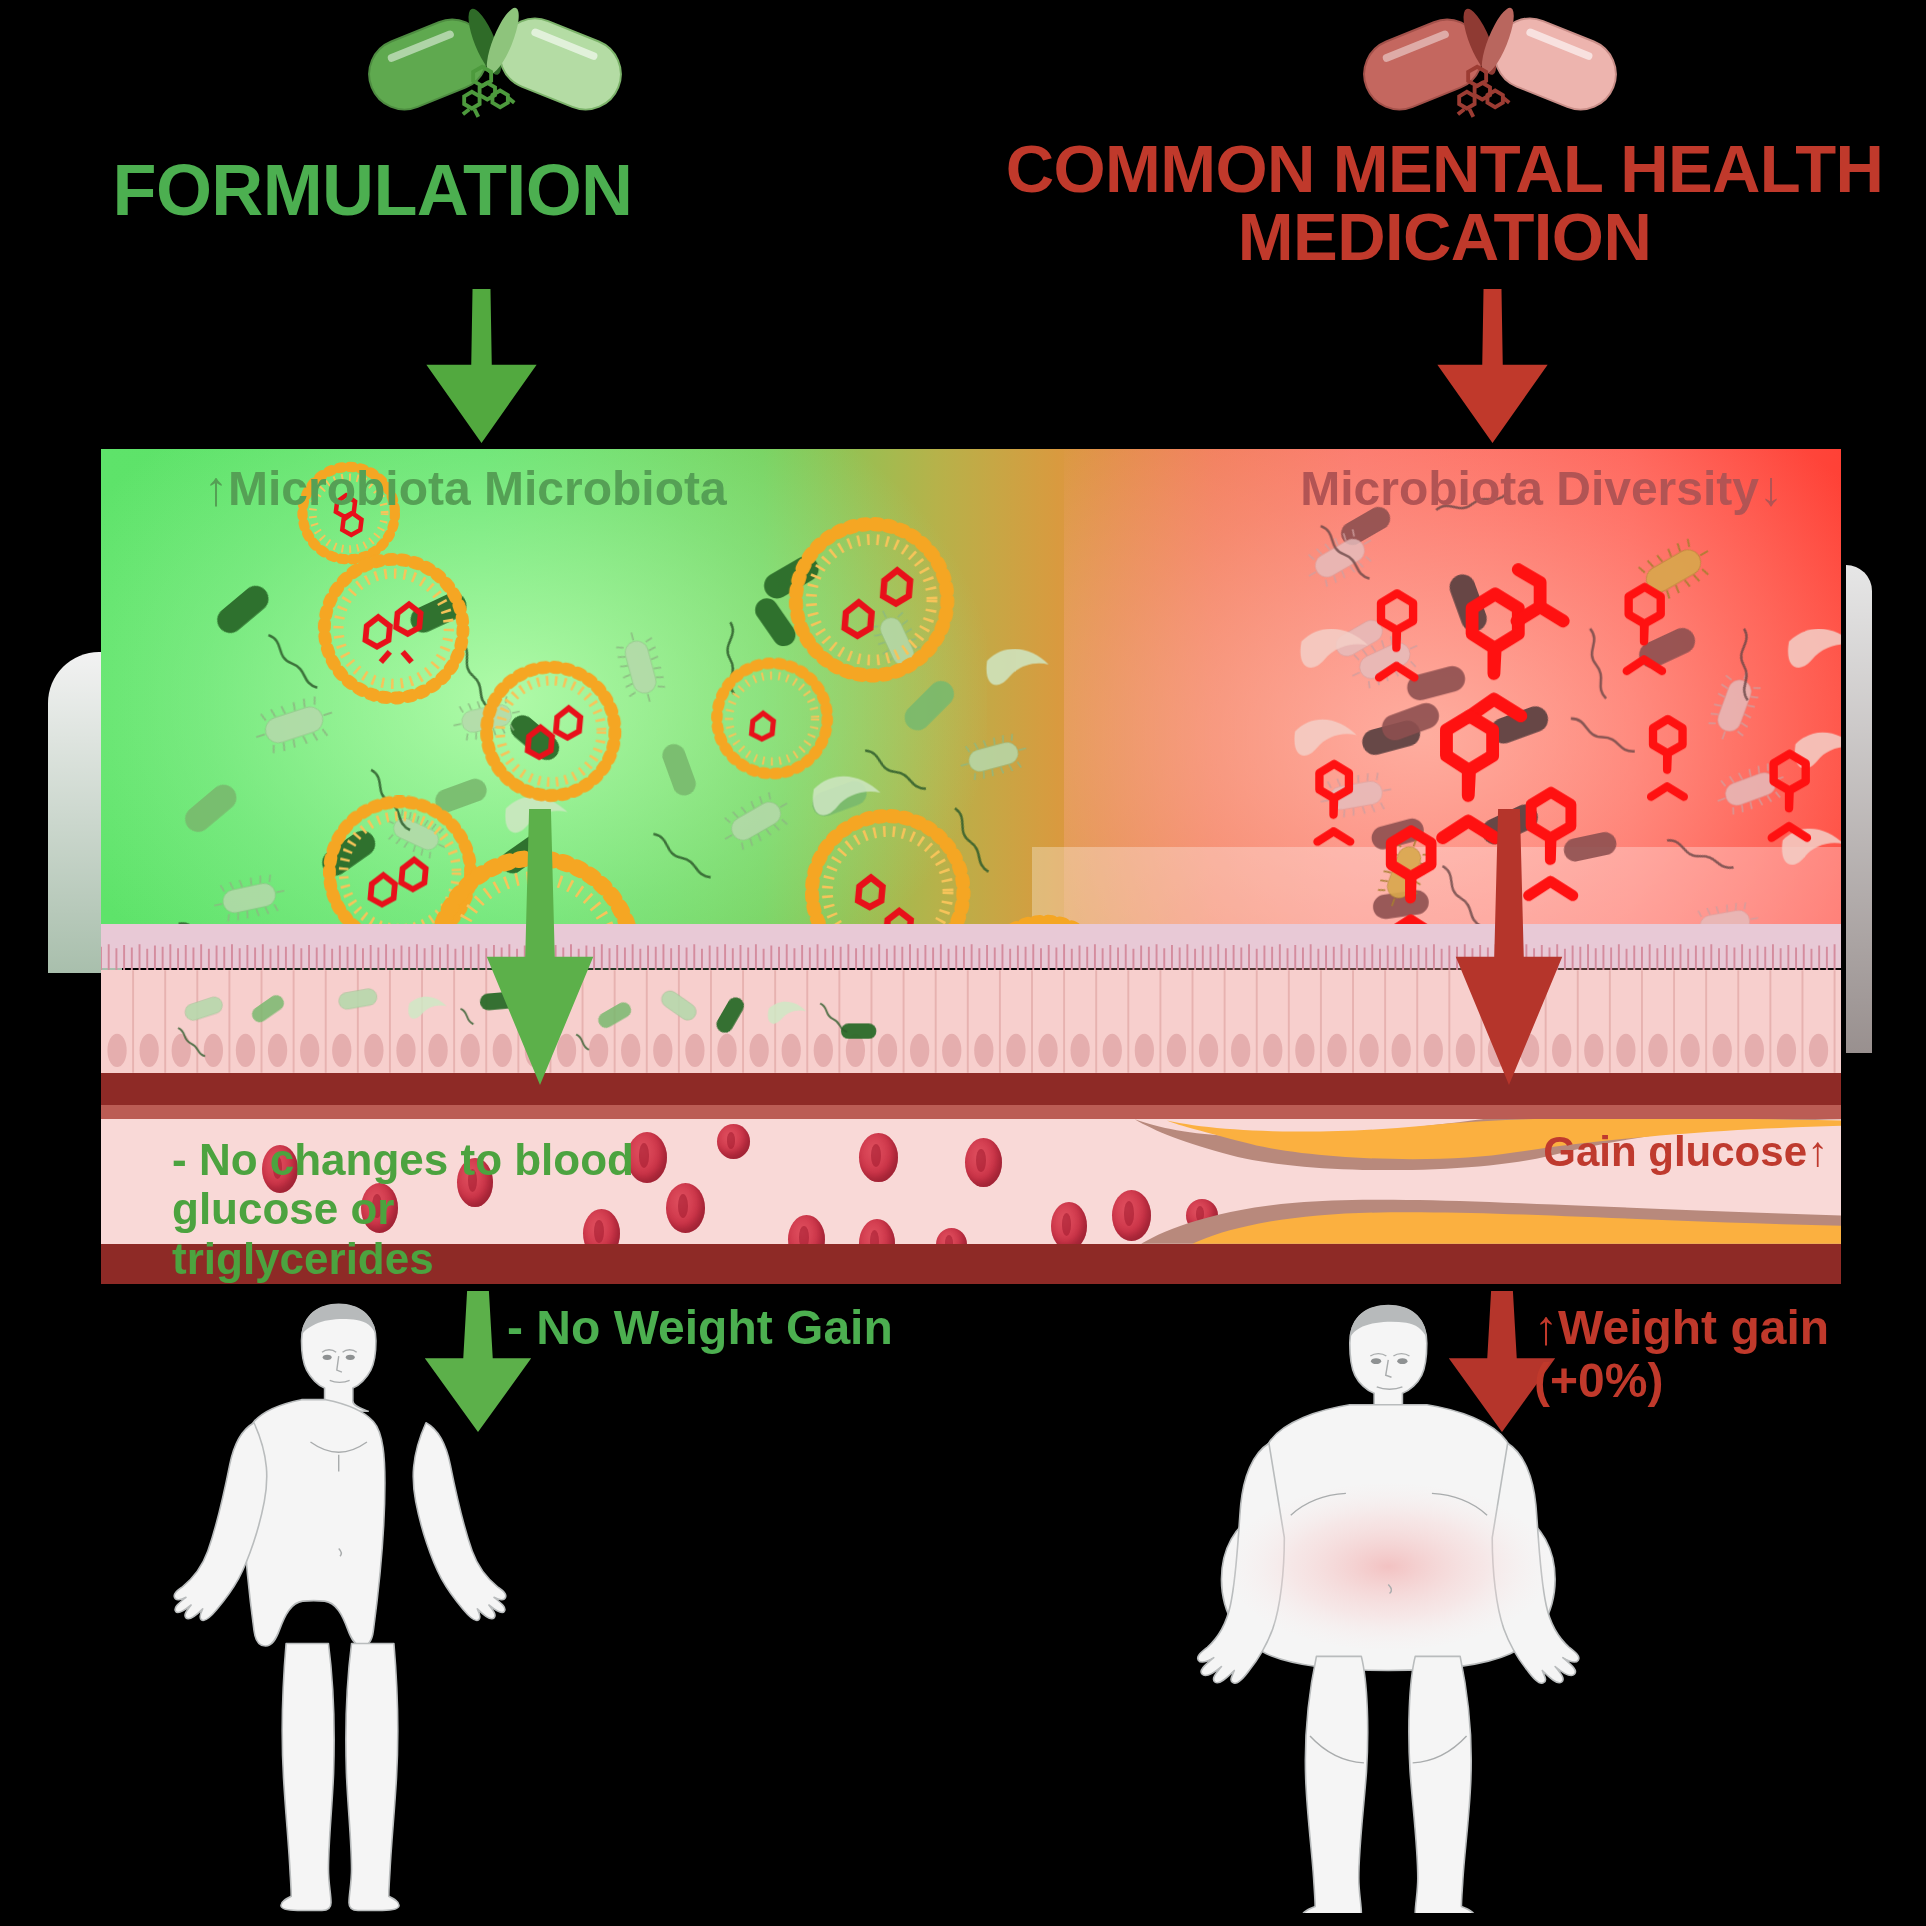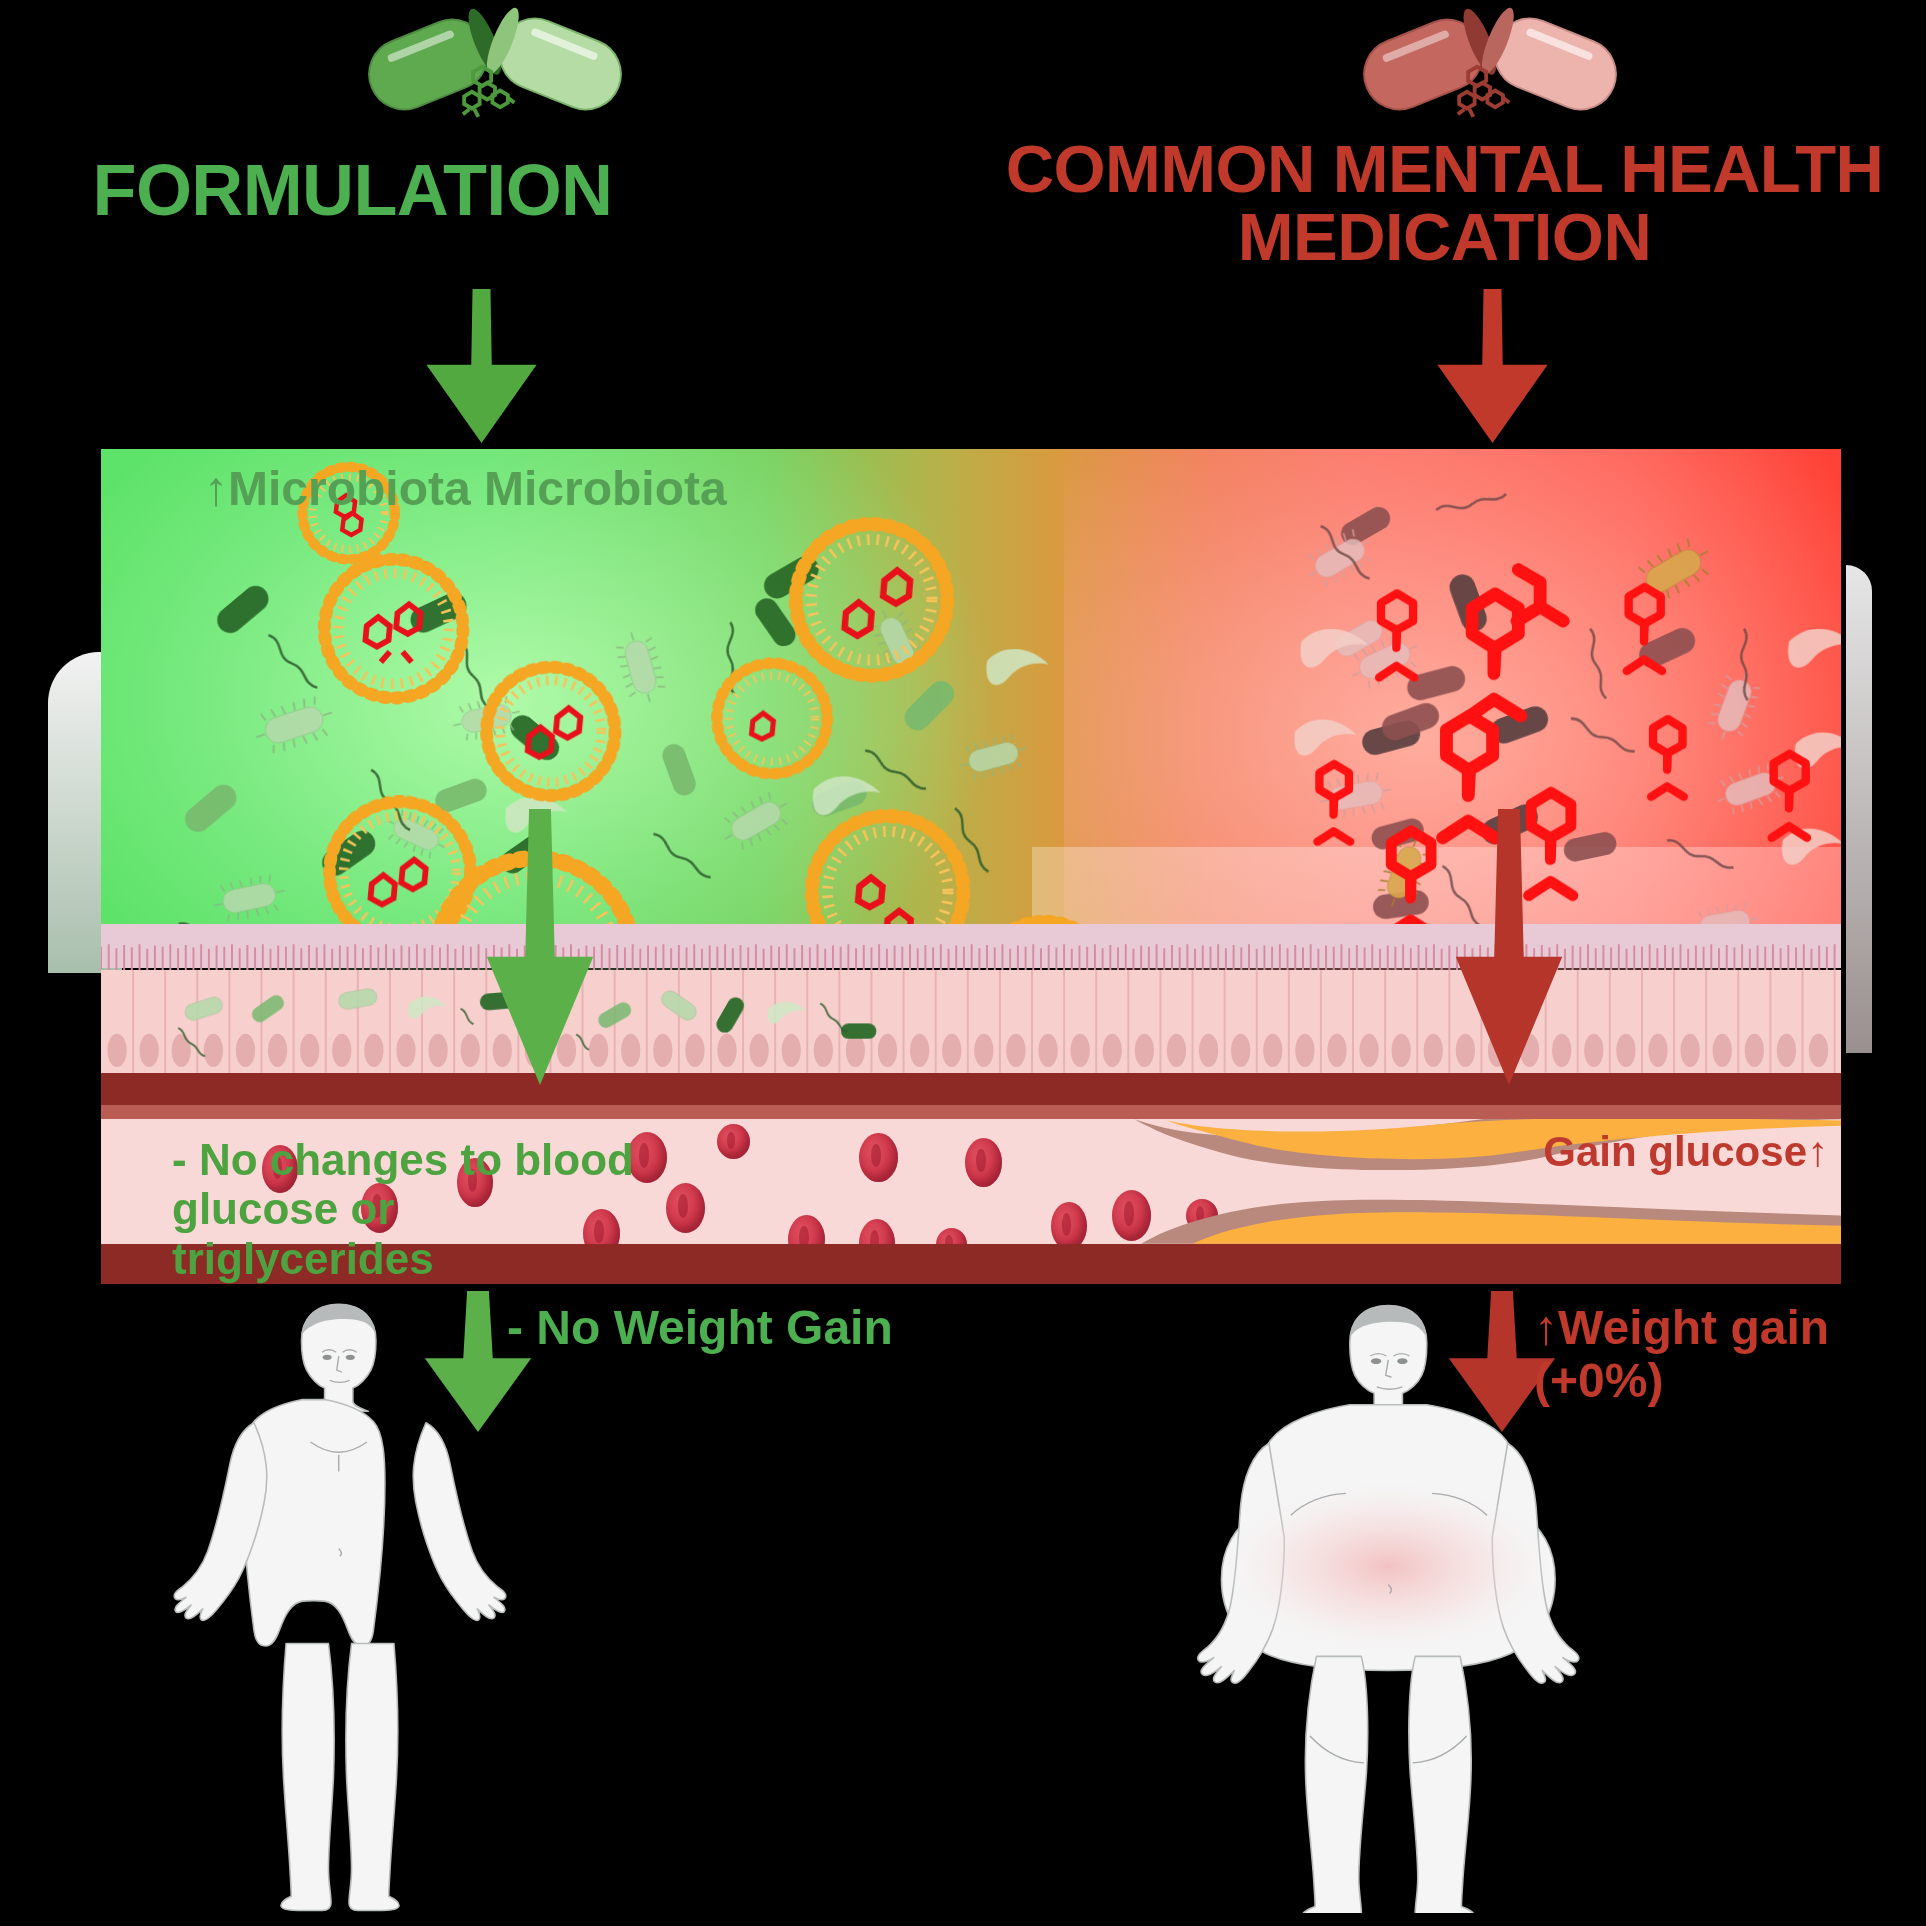--- a/index.html
+++ b/index.html
@@ -13,7 +13,7 @@
   
   .title{position:absolute;font-weight:bold;text-align:center;line-height:1.02;
          letter-spacing:-0.6px;}
-  #title-left{left:12px;top:154px;width:681px;font-size:72px;color:#4CAF50;}
+  #title-left{left:32px;top:154px;width:681px;font-size:72px;color:#4CAF50;}
   #title-right{left:976px;top:135px;width:937px;font-size:67px;color:#C0392B;}
 
   

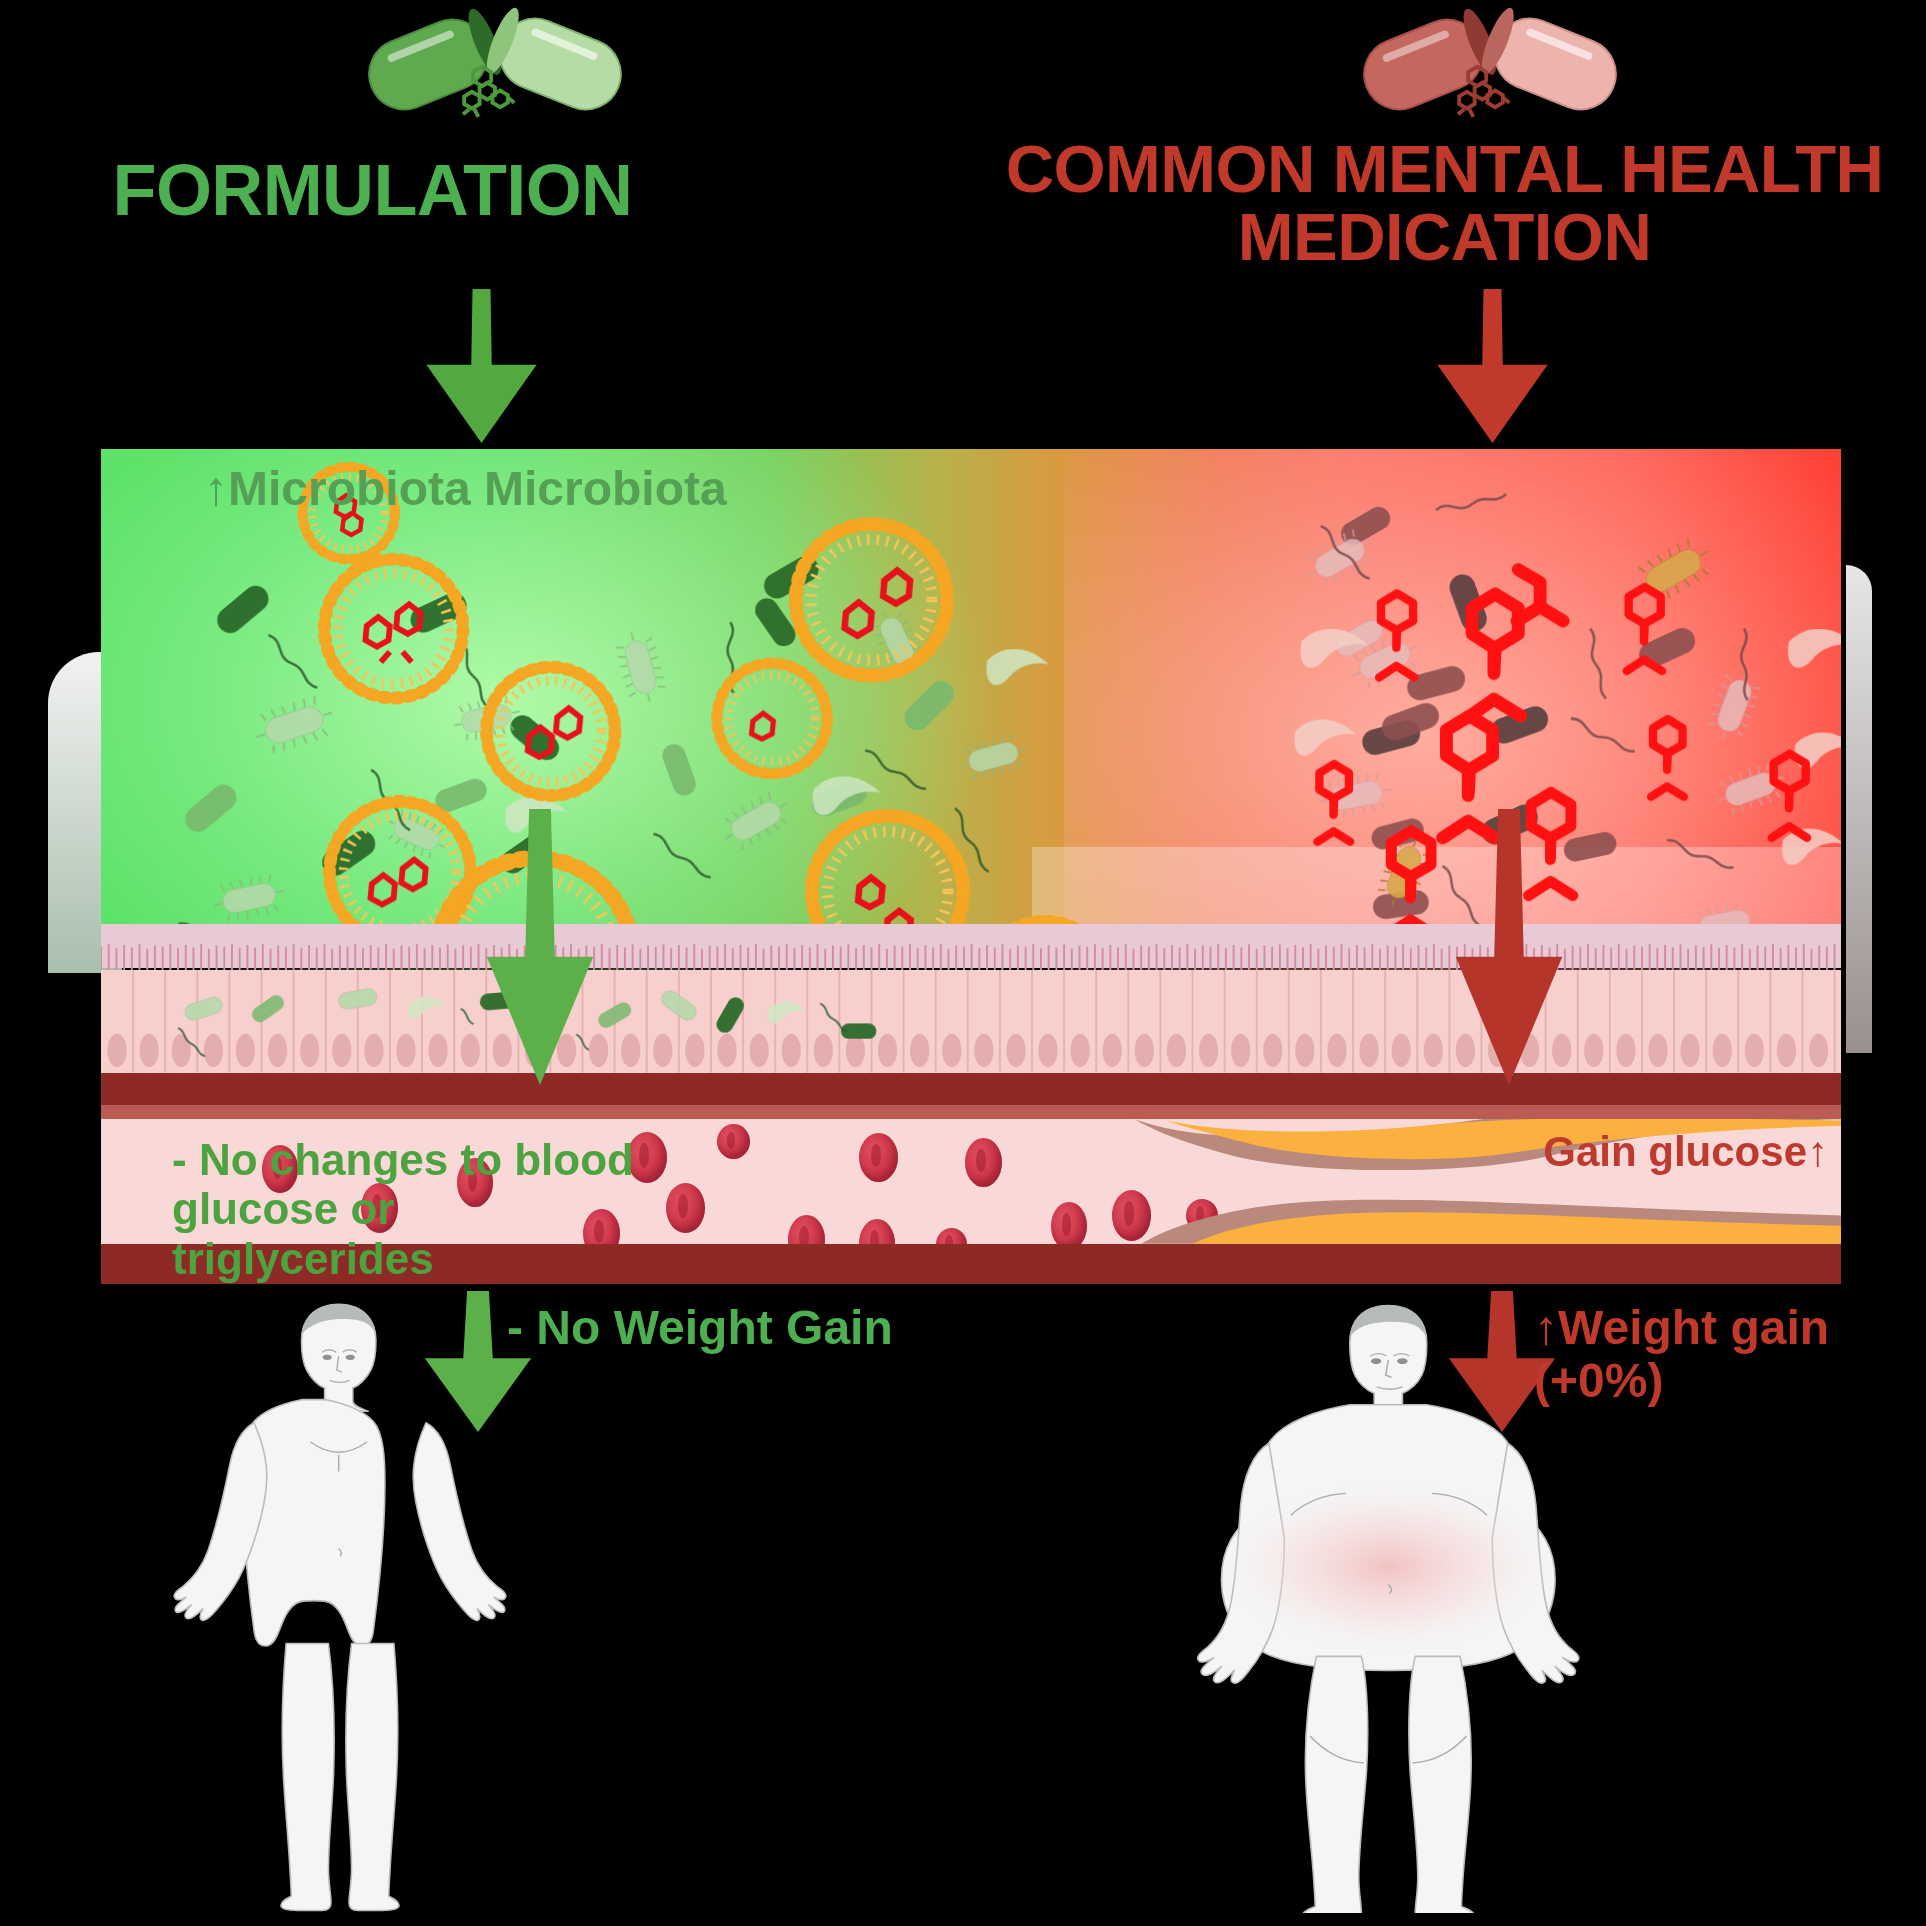--- a/index.html
+++ b/index.html
@@ -703,6 +703,7 @@
   </div>
 
   <div class="diversity" id="div-left">↑Microbiota Microbiota</div>
+  <div class="diversity" id="div-right">Microbiota Diversity↓</div>
 
   <div class="bloodtxt" id="blood-left">- No changes to blood glucose or triglycerides</div>
   <div class="bloodtxt" id="blood-right">

